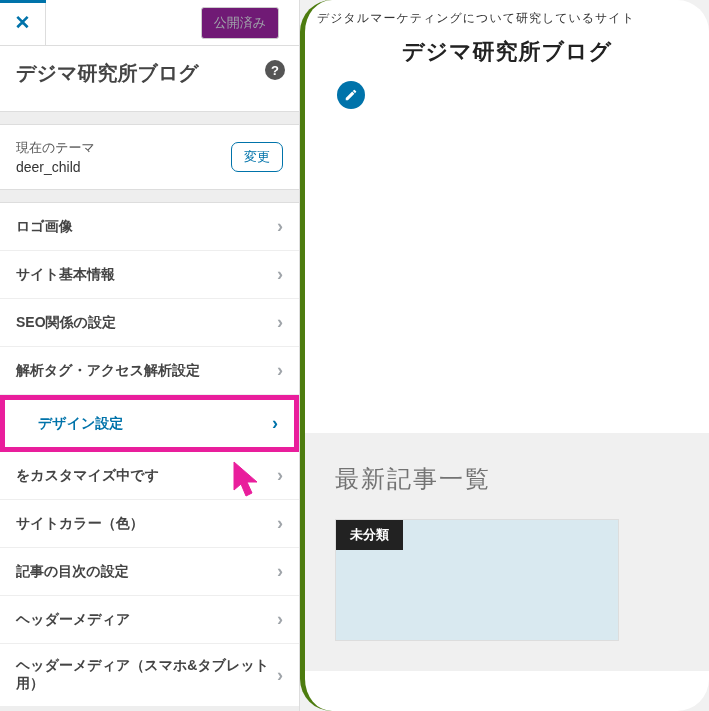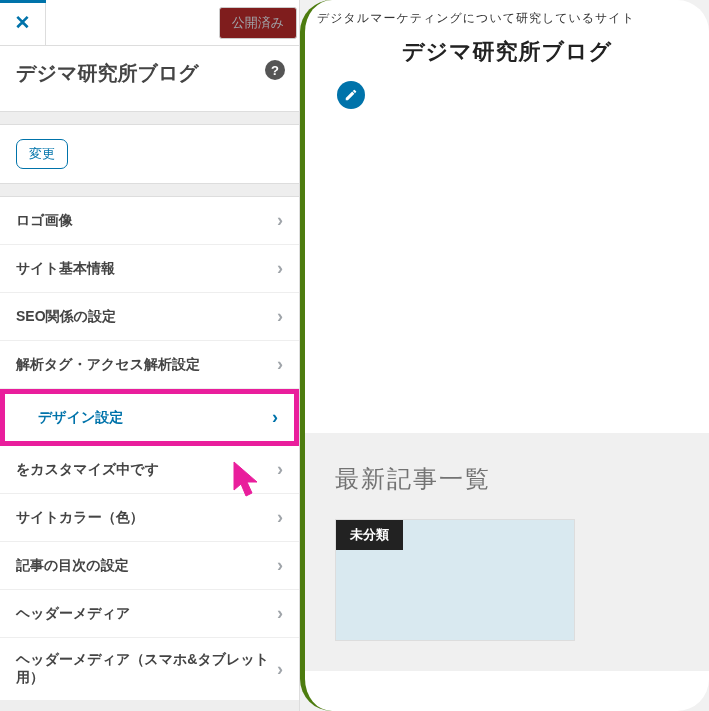--- a/index.html
+++ b/index.html
@@ -49,12 +49,12 @@
     }
     .close-x { color: #0073aa; font-size: 19px; font-weight: bold; }
     .publish-btn {
-      background: #7f1d1d;
+      background: #701a75;
       border: 1px solid #ccc;
       color: #a0a5aa;
       padding: 6px 12px;
       font-size: 13px;
-      margin-right: 2px;
+      margin-right: 20px;
       border-radius: 3px;
       cursor: pointer;
     }

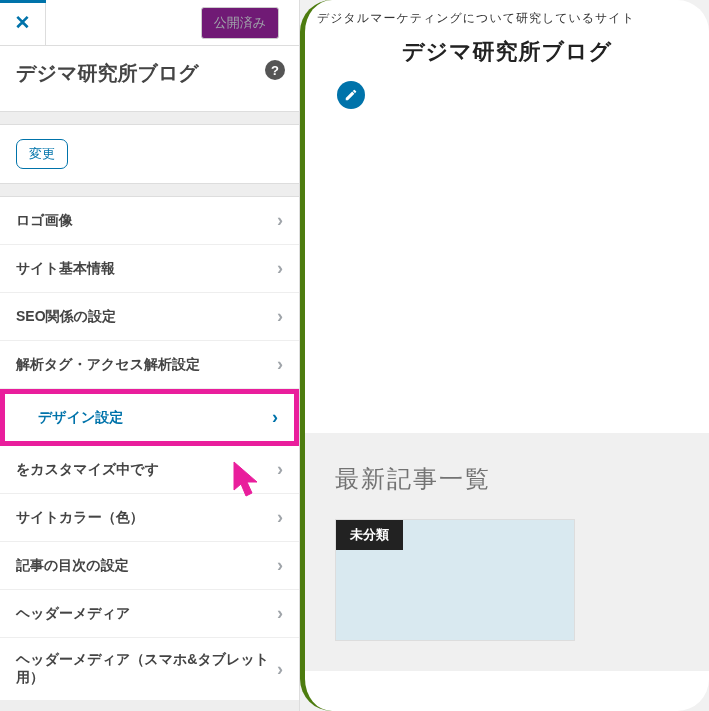--- a/index.html
+++ b/index.html
@@ -229,6 +229,10 @@
     </div>
 
     <div class="theme-section">
+      <div>
+        <div class="theme-text">現在のテーマ</div>
+        <div class="theme-name">deer_child</div>
+      </div>
       <button class="change-btn">変更</button>
     </div>
 

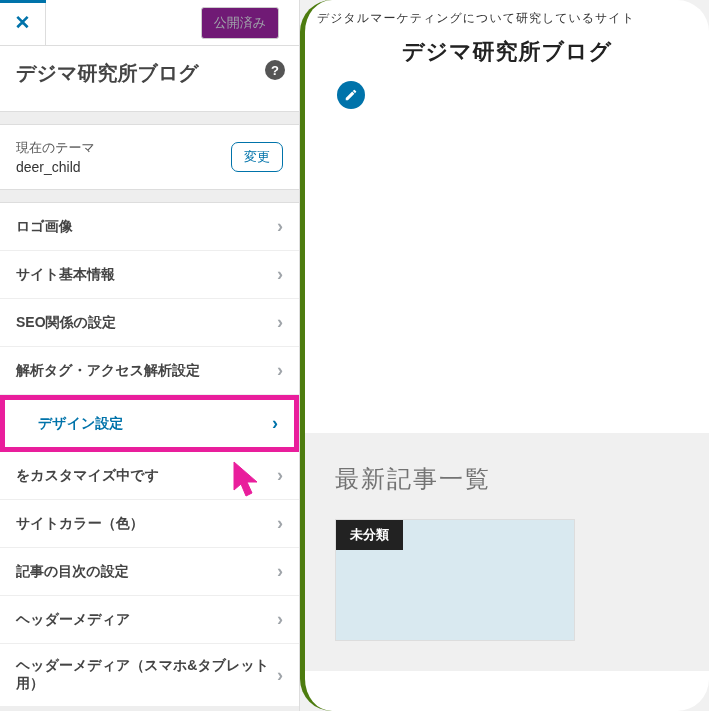--- a/index.html
+++ b/index.html
@@ -185,7 +185,7 @@
     .card {
       background: #f97316;
       border: 1px solid #ddd;
-      width: 240px;
+      width: 284px;
     }
     .card-inner {
       background: #d9e9f0;

